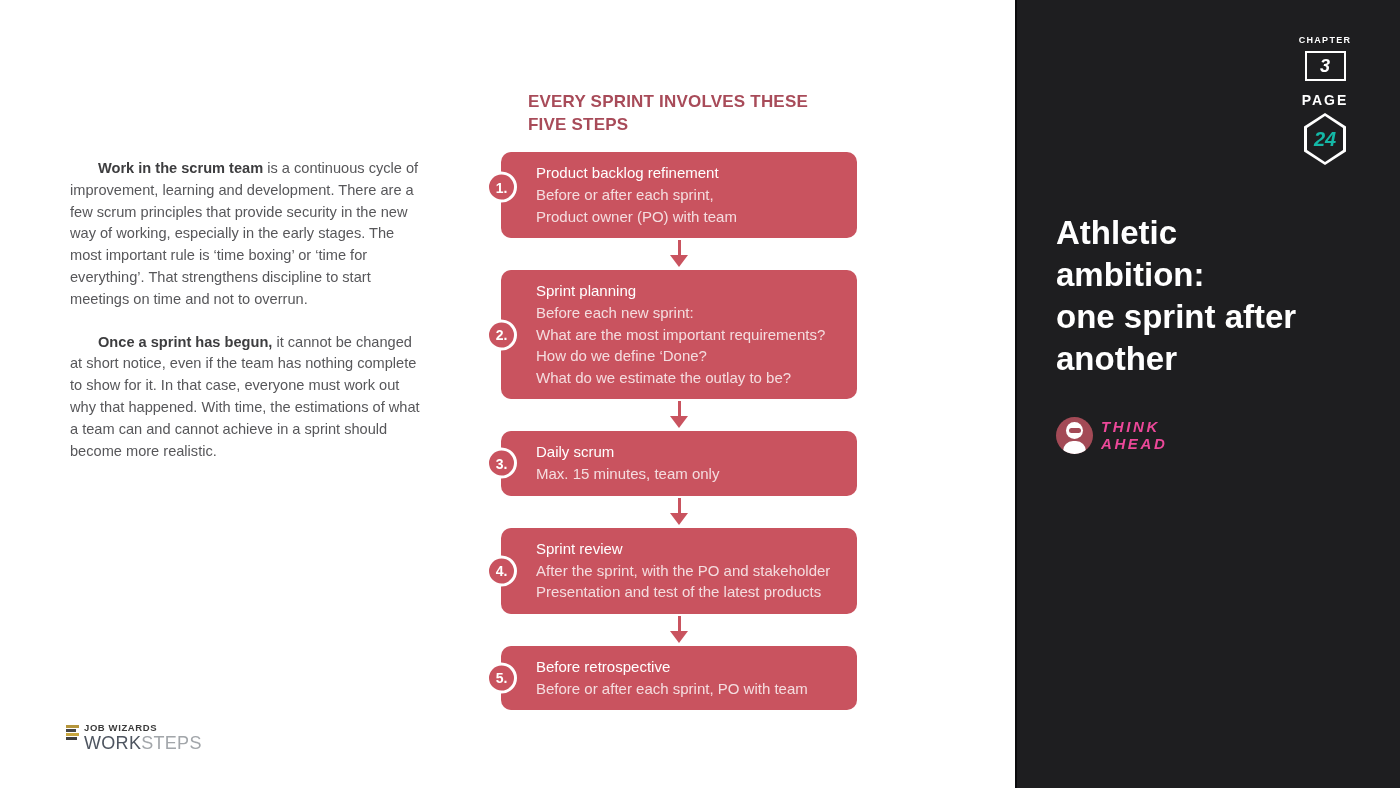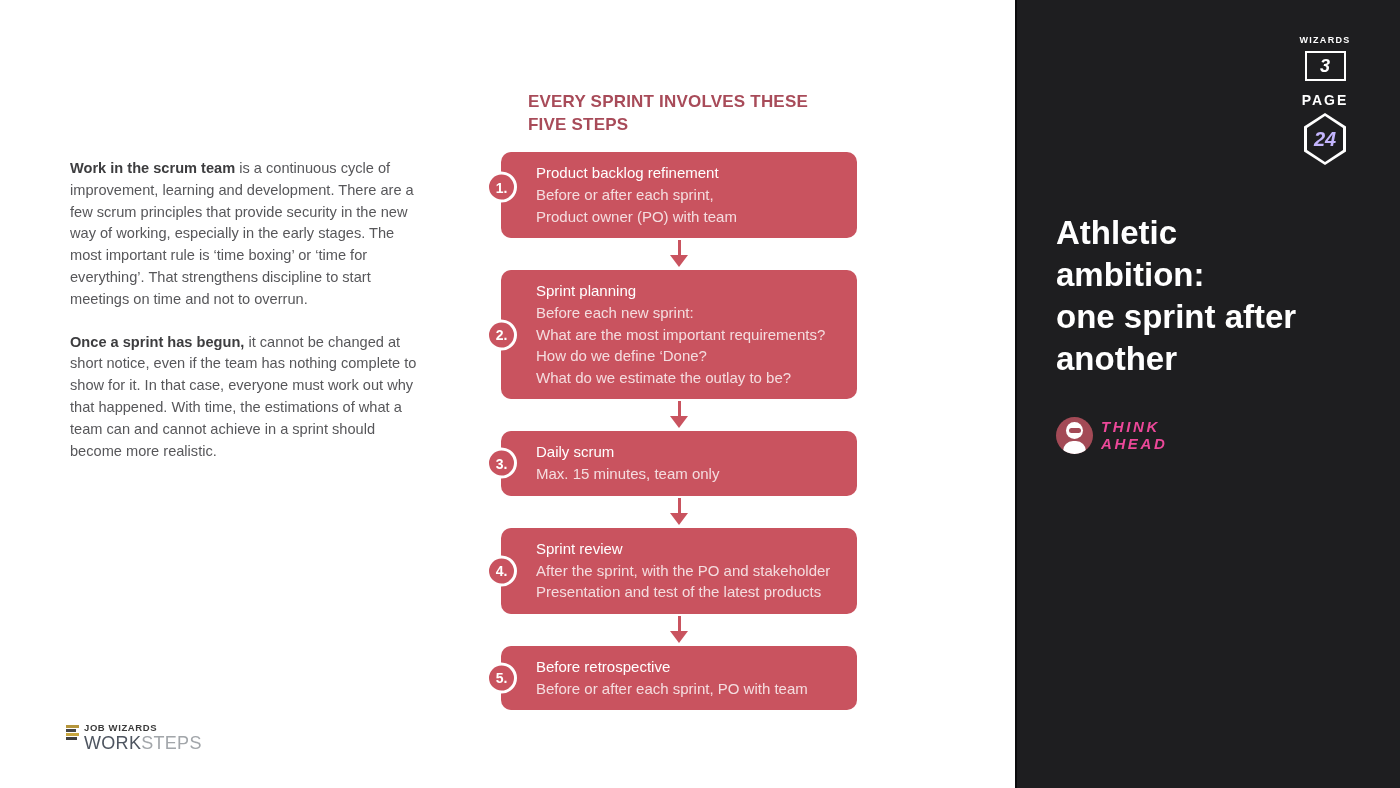--- a/index.html
+++ b/index.html
@@ -144,7 +144,7 @@
   <div class="panel">
 
     <div class="chapter-block">
-      <div class="chapter-label">WIZARDS</div>
+      <div class="chapter-label">CHAPTER</div>
       <div class="chapter-box">3</div>
       <div class="page-label">PAGE</div>
       <div class="hex">

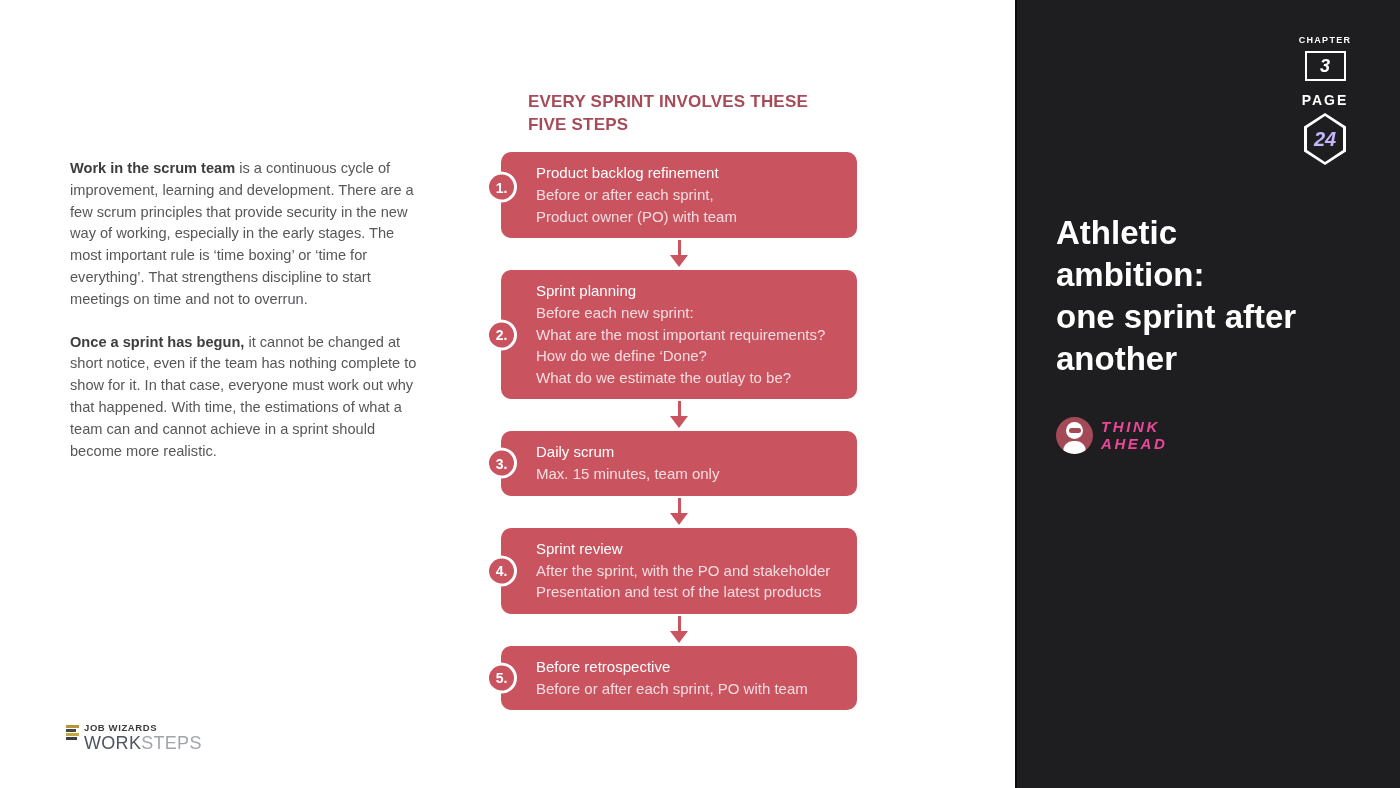--- a/index.html
+++ b/index.html
@@ -45,7 +45,7 @@
   .hex-inner{position:absolute;left:3px;top:3px;right:3px;bottom:3px;background:#1e1e20;
     clip-path:polygon(50% 0,100% 26%,100% 74%,50% 100%,0 74%,0 26%);
     display:flex;align-items:center;justify-content:center;
-    font-size:20px;font-weight:bold;font-style:italic;color:#c4b5fd;}
+    font-size:20px;font-weight:bold;font-style:italic;color:#14b8a6;}
   .panel-title{position:absolute;left:39px;top:212px;margin:0;width:320px;
     font-size:33px;font-weight:bold;line-height:42px;color:#ffffff;white-space:pre-line;}
   .thinkahead{position:absolute;left:39px;top:417px;display:flex;align-items:center;}

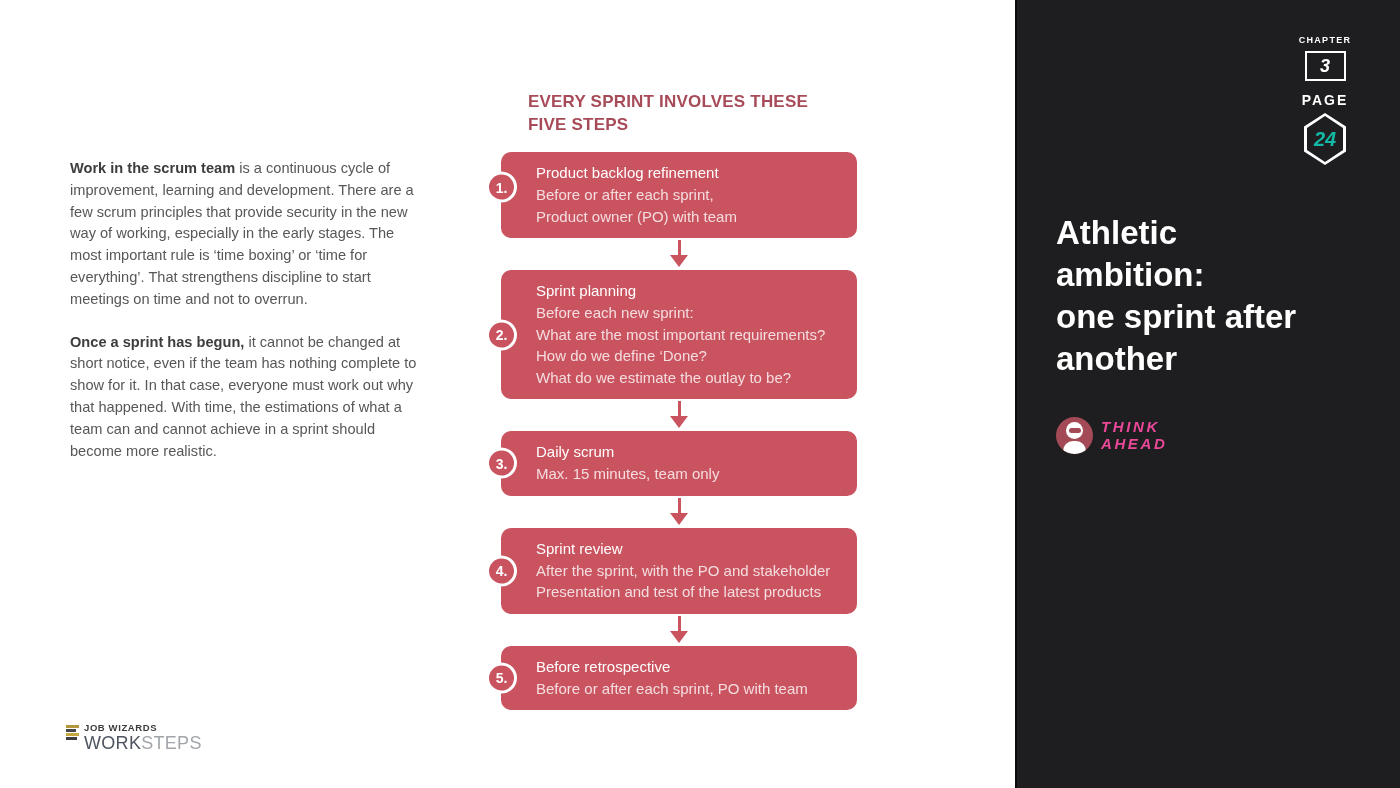--- a/index.html
+++ b/index.html
@@ -12,7 +12,7 @@
   .body-copy{position:absolute;left:70px;top:158px;width:352px;
     font-size:14.6px;line-height:21.8px;color:#57575a;}
   .body-copy p{margin:0 0 21px 0;}
-  .lead{font-weight:bold;color:#3d3d3f;}
+  .lead{font-weight:bold;color:#3d3d3f;margin-left:28px;}
 
   
   .diagram-heading{position:absolute;left:528px;top:91px;width:320px;

